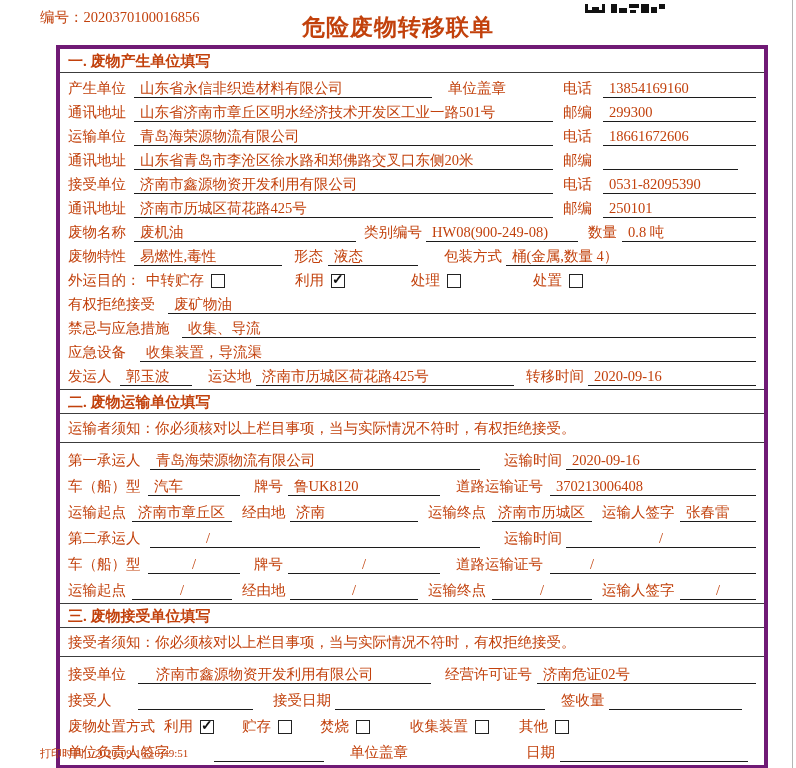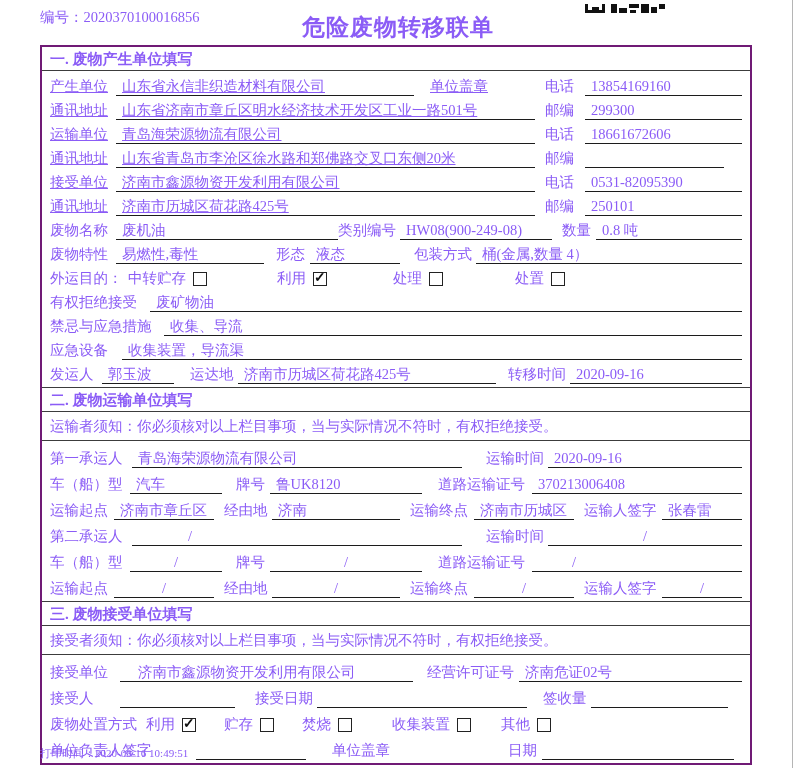--- a/index.html
+++ b/index.html
@@ -5,7 +5,7 @@
   html,body{margin:0;padding:0;background:#fff;}
   .sheet{
     position:relative;width:796px;height:768px;background:#fff;overflow:hidden;
-    font-family:"Liberation Serif","DejaVu Serif",serif;color:#8b5cf6;font-size:14.5px;
+    font-family:"Liberation Serif","DejaVu Serif",serif;color:#c2410c;font-size:14.5px;
   }
   .page-edge{position:absolute;top:0;right:3px;width:1px;height:768px;background:#b5b5b5;}
   

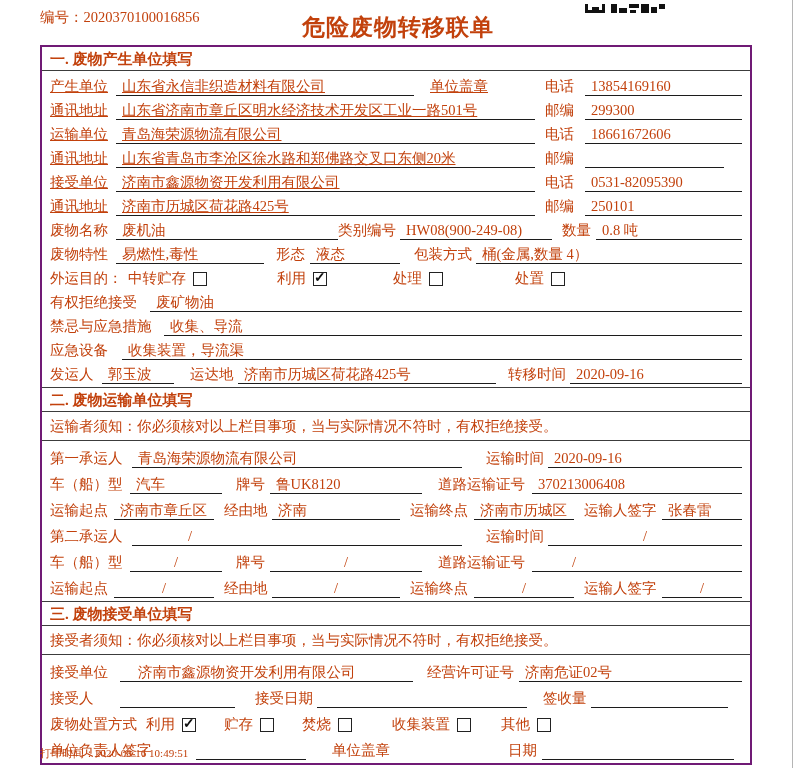--- a/index.html
+++ b/index.html
@@ -14,8 +14,8 @@
   .qr-frag{position:absolute;left:585px;top:0;}
   
   .form-table{
-    position:absolute;left:40px;top:45px;width:712px;
-    border:2px solid #701a75;background:#fff;box-sizing:border-box;
+    position:absolute;left:56px;top:45px;width:712px;
+    border:4px solid #701a75;background:#fff;box-sizing:border-box;
   }
   .sec-header{
     font-weight:bold;font-size:15px;padding:3px 8px 2px 8px;

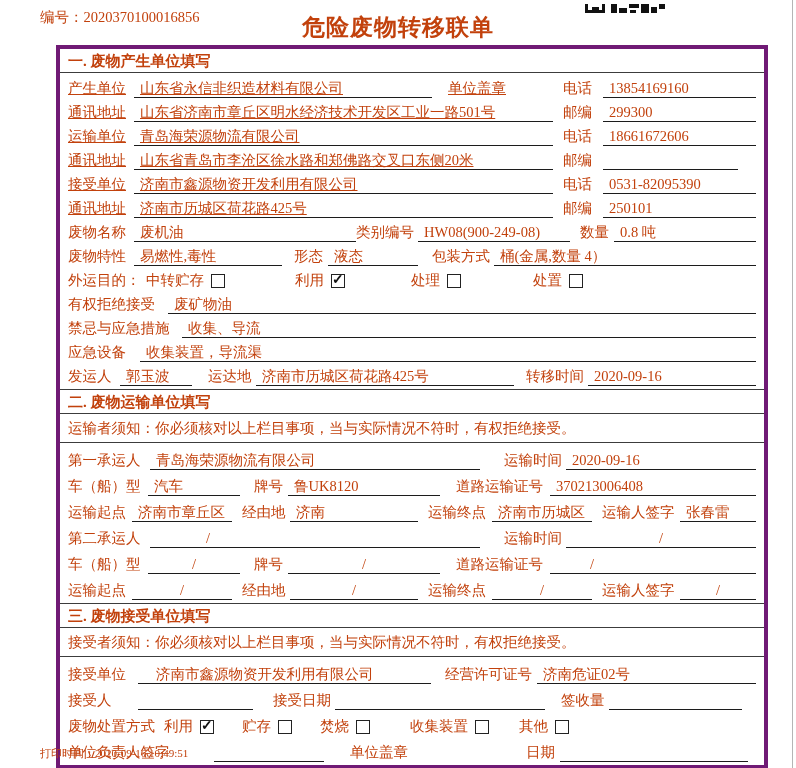--- a/index.html
+++ b/index.html
@@ -33,7 +33,7 @@
   }
   .u.fill{flex:1 1 auto;}
   .u.center{text-align:center;padding-left:2px;}
-  .main{display:flex;align-items:flex-end;flex:none;width:495px;text-decoration:underline;}
+  .main{display:flex;align-items:flex-end;flex:none;width:495px;}
   .cb{
     display:inline-block;width:12px;height:12px;border:1px solid #222;
     margin-left:7px;position:relative;vertical-align:-1px;flex:none;

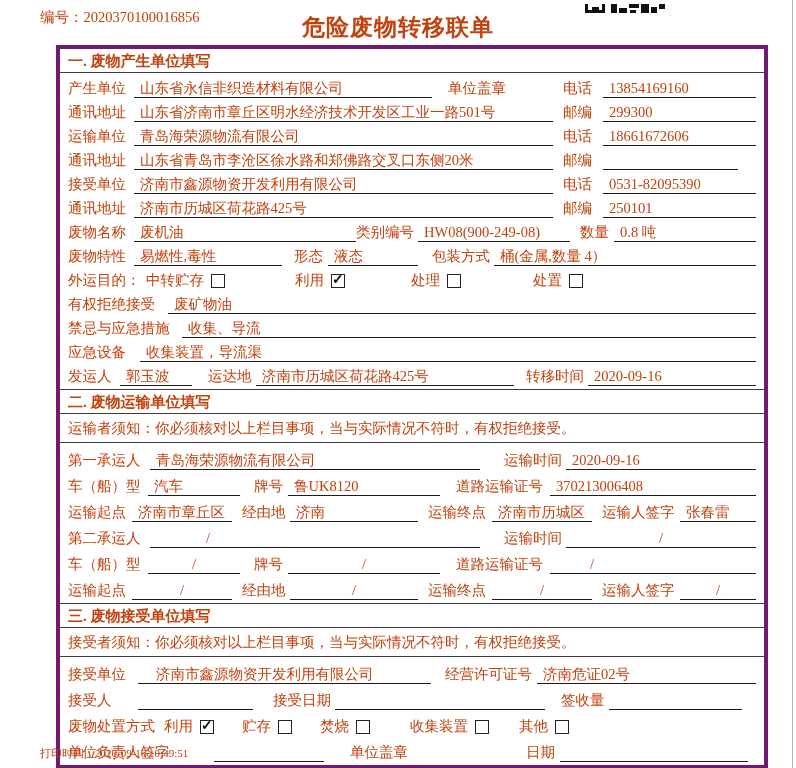--- a/index.html
+++ b/index.html
@@ -133,7 +133,7 @@
       <div class="row">
         <span class="lbl" style="width:66px">废物名称</span>
         <span class="u" style="width:222px">废机油</span>
-        <span class="lbl" style="width:62px">类别编号</span>
+        <span class="lbl" style="margin-left:8px;width:62px">类别编号</span>
         <span class="u" style="width:152px">HW08(900-249-08)</span>
         <span class="lbl" style="margin-left:10px;width:34px">数量</span>
         <span class="u fill">0.8 吨</span>

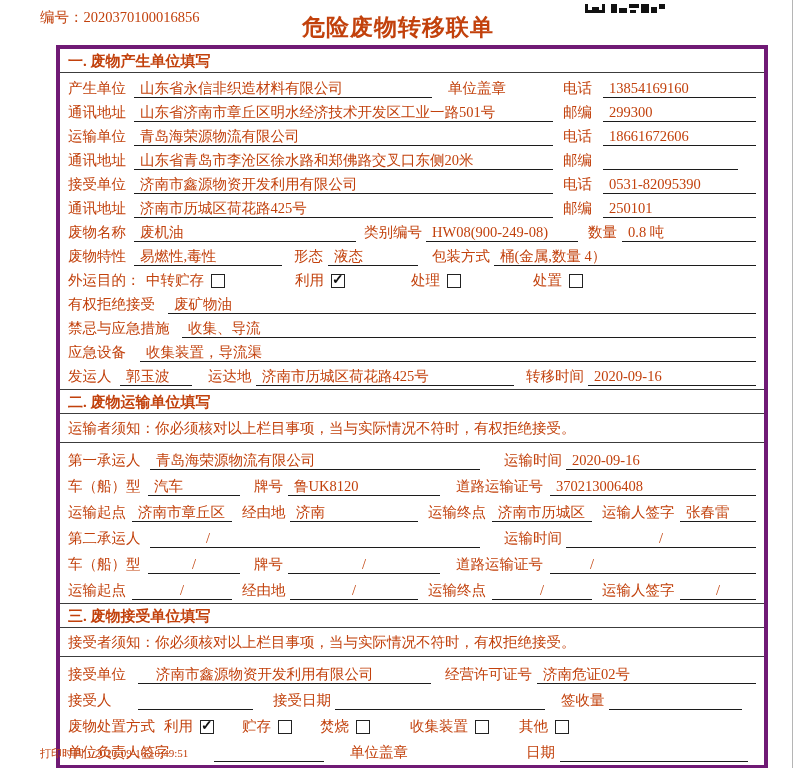--- a/index.html
+++ b/index.html
@@ -144,7 +144,7 @@
         <span class="u" style="width:148px">易燃性,毒性</span>
         <span class="lbl" style="margin-left:12px;width:34px">形态</span>
         <span class="u" style="width:90px">液态</span>
-        <span class="lbl" style="margin-left:14px;width:62px">包装方式</span>
+        <span class="lbl" style="margin-left:26px;width:62px">包装方式</span>
         <span class="u fill">桶(金属,数量 4）</span>
       </div>
 

